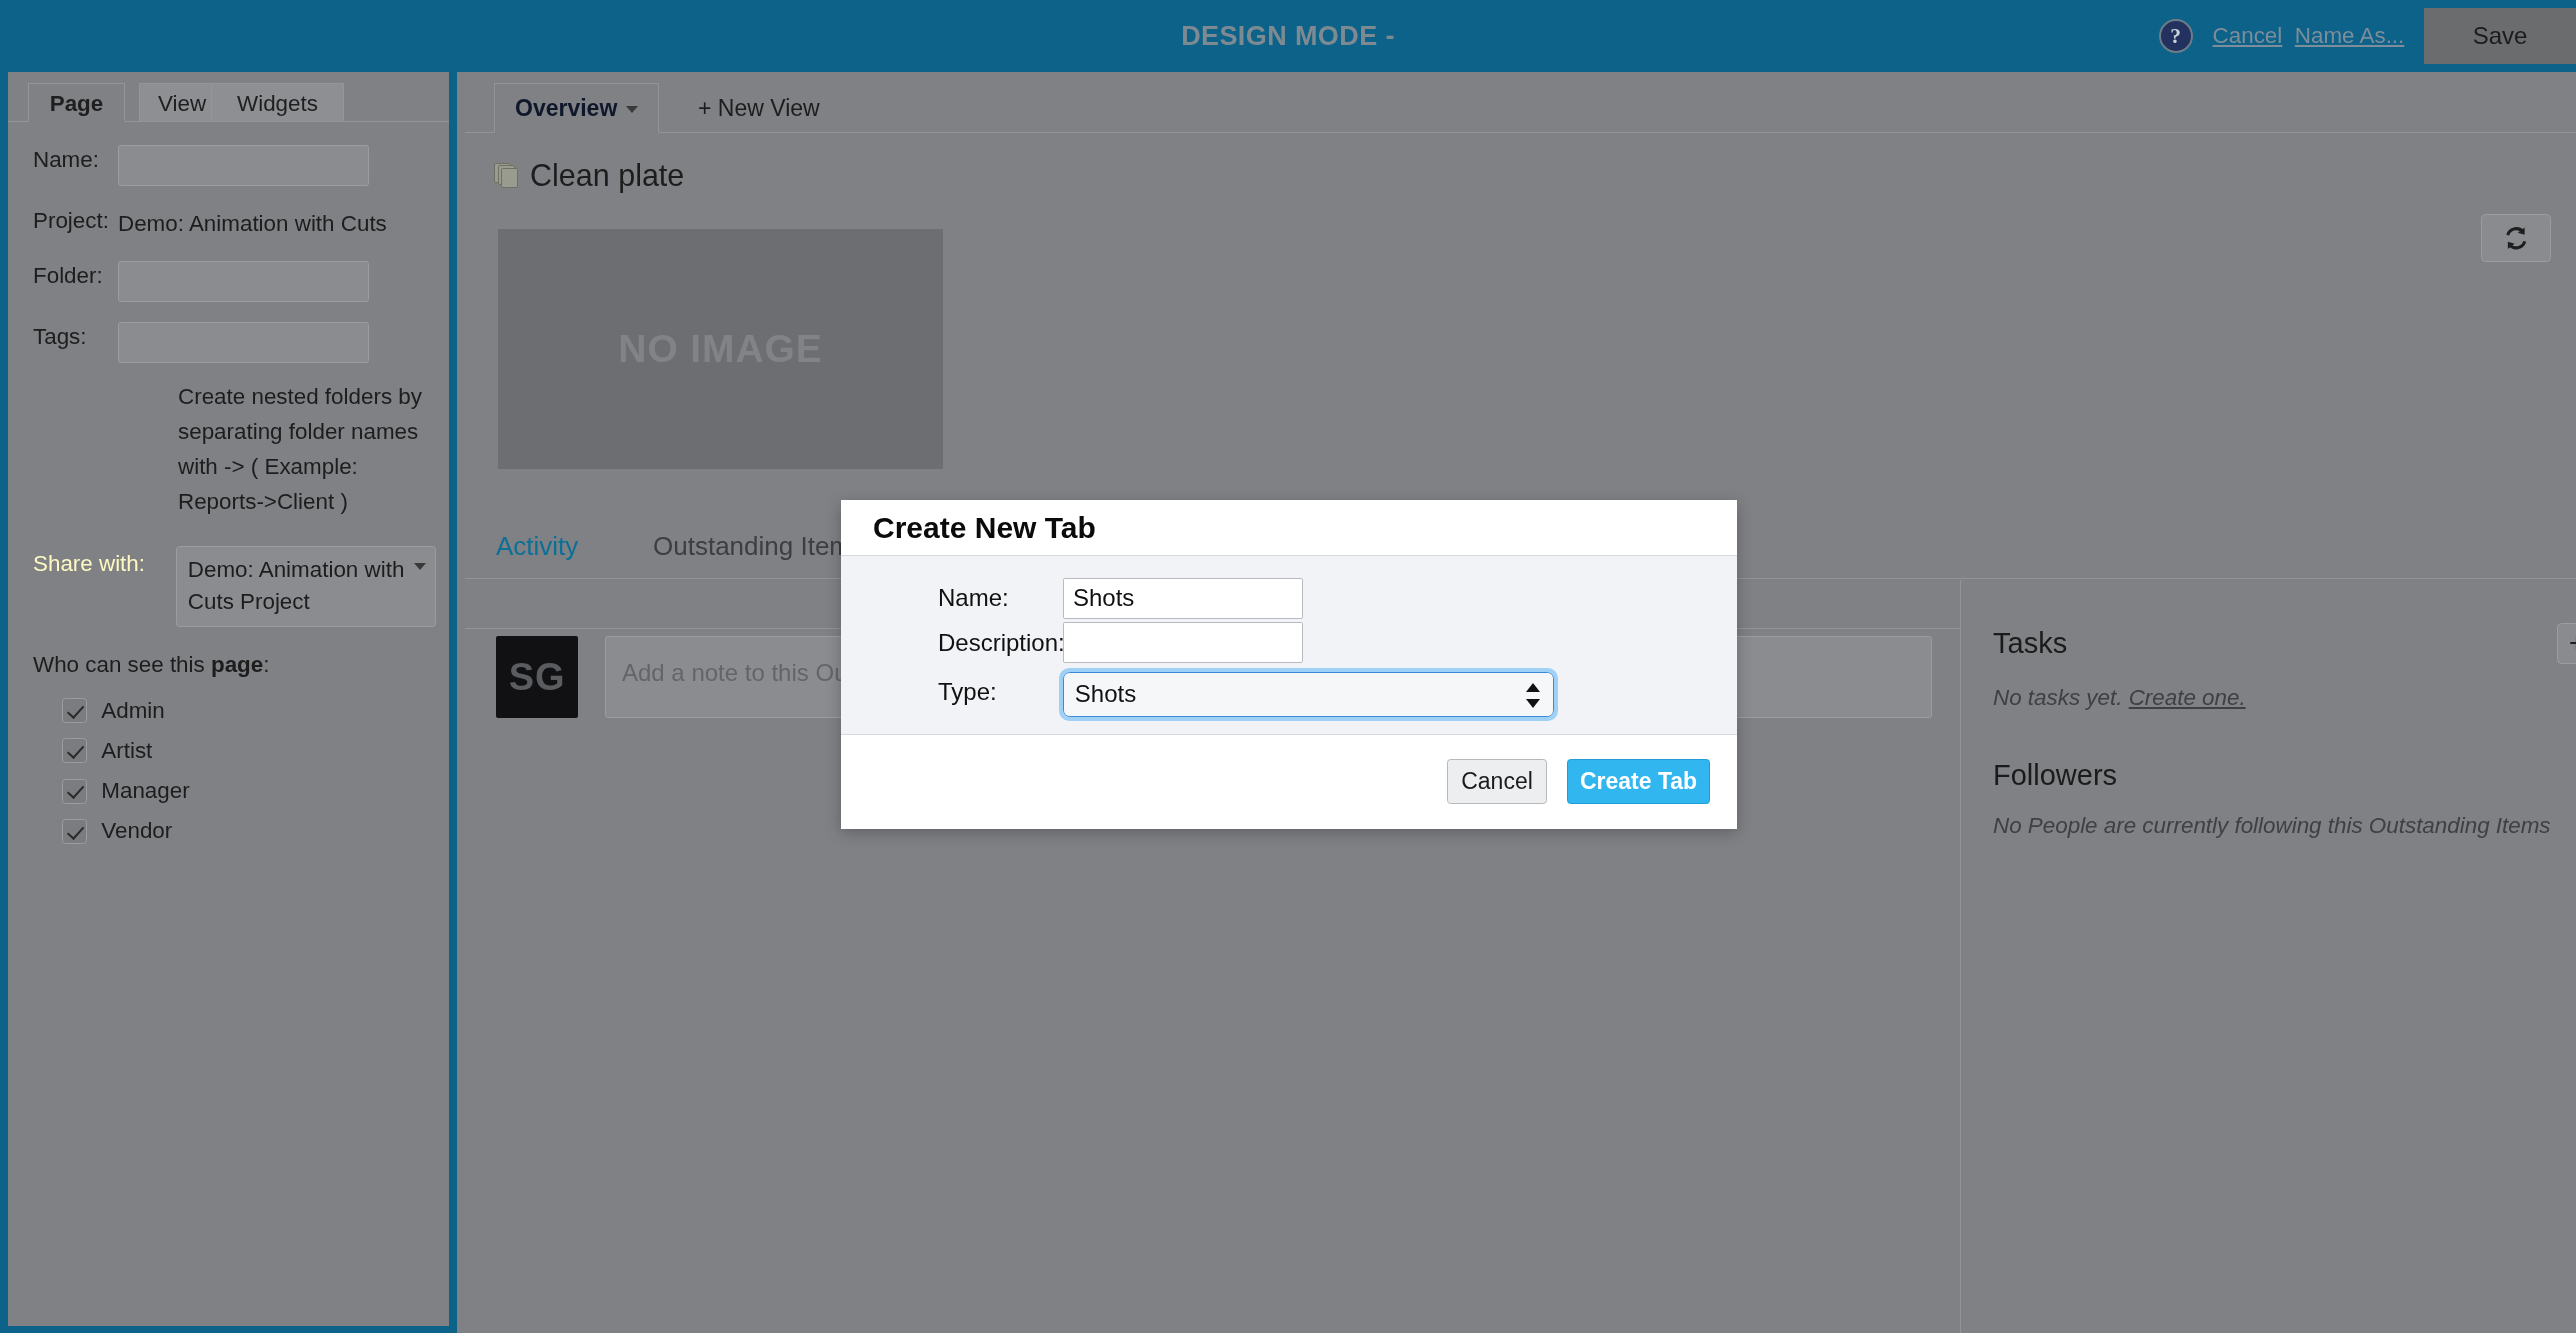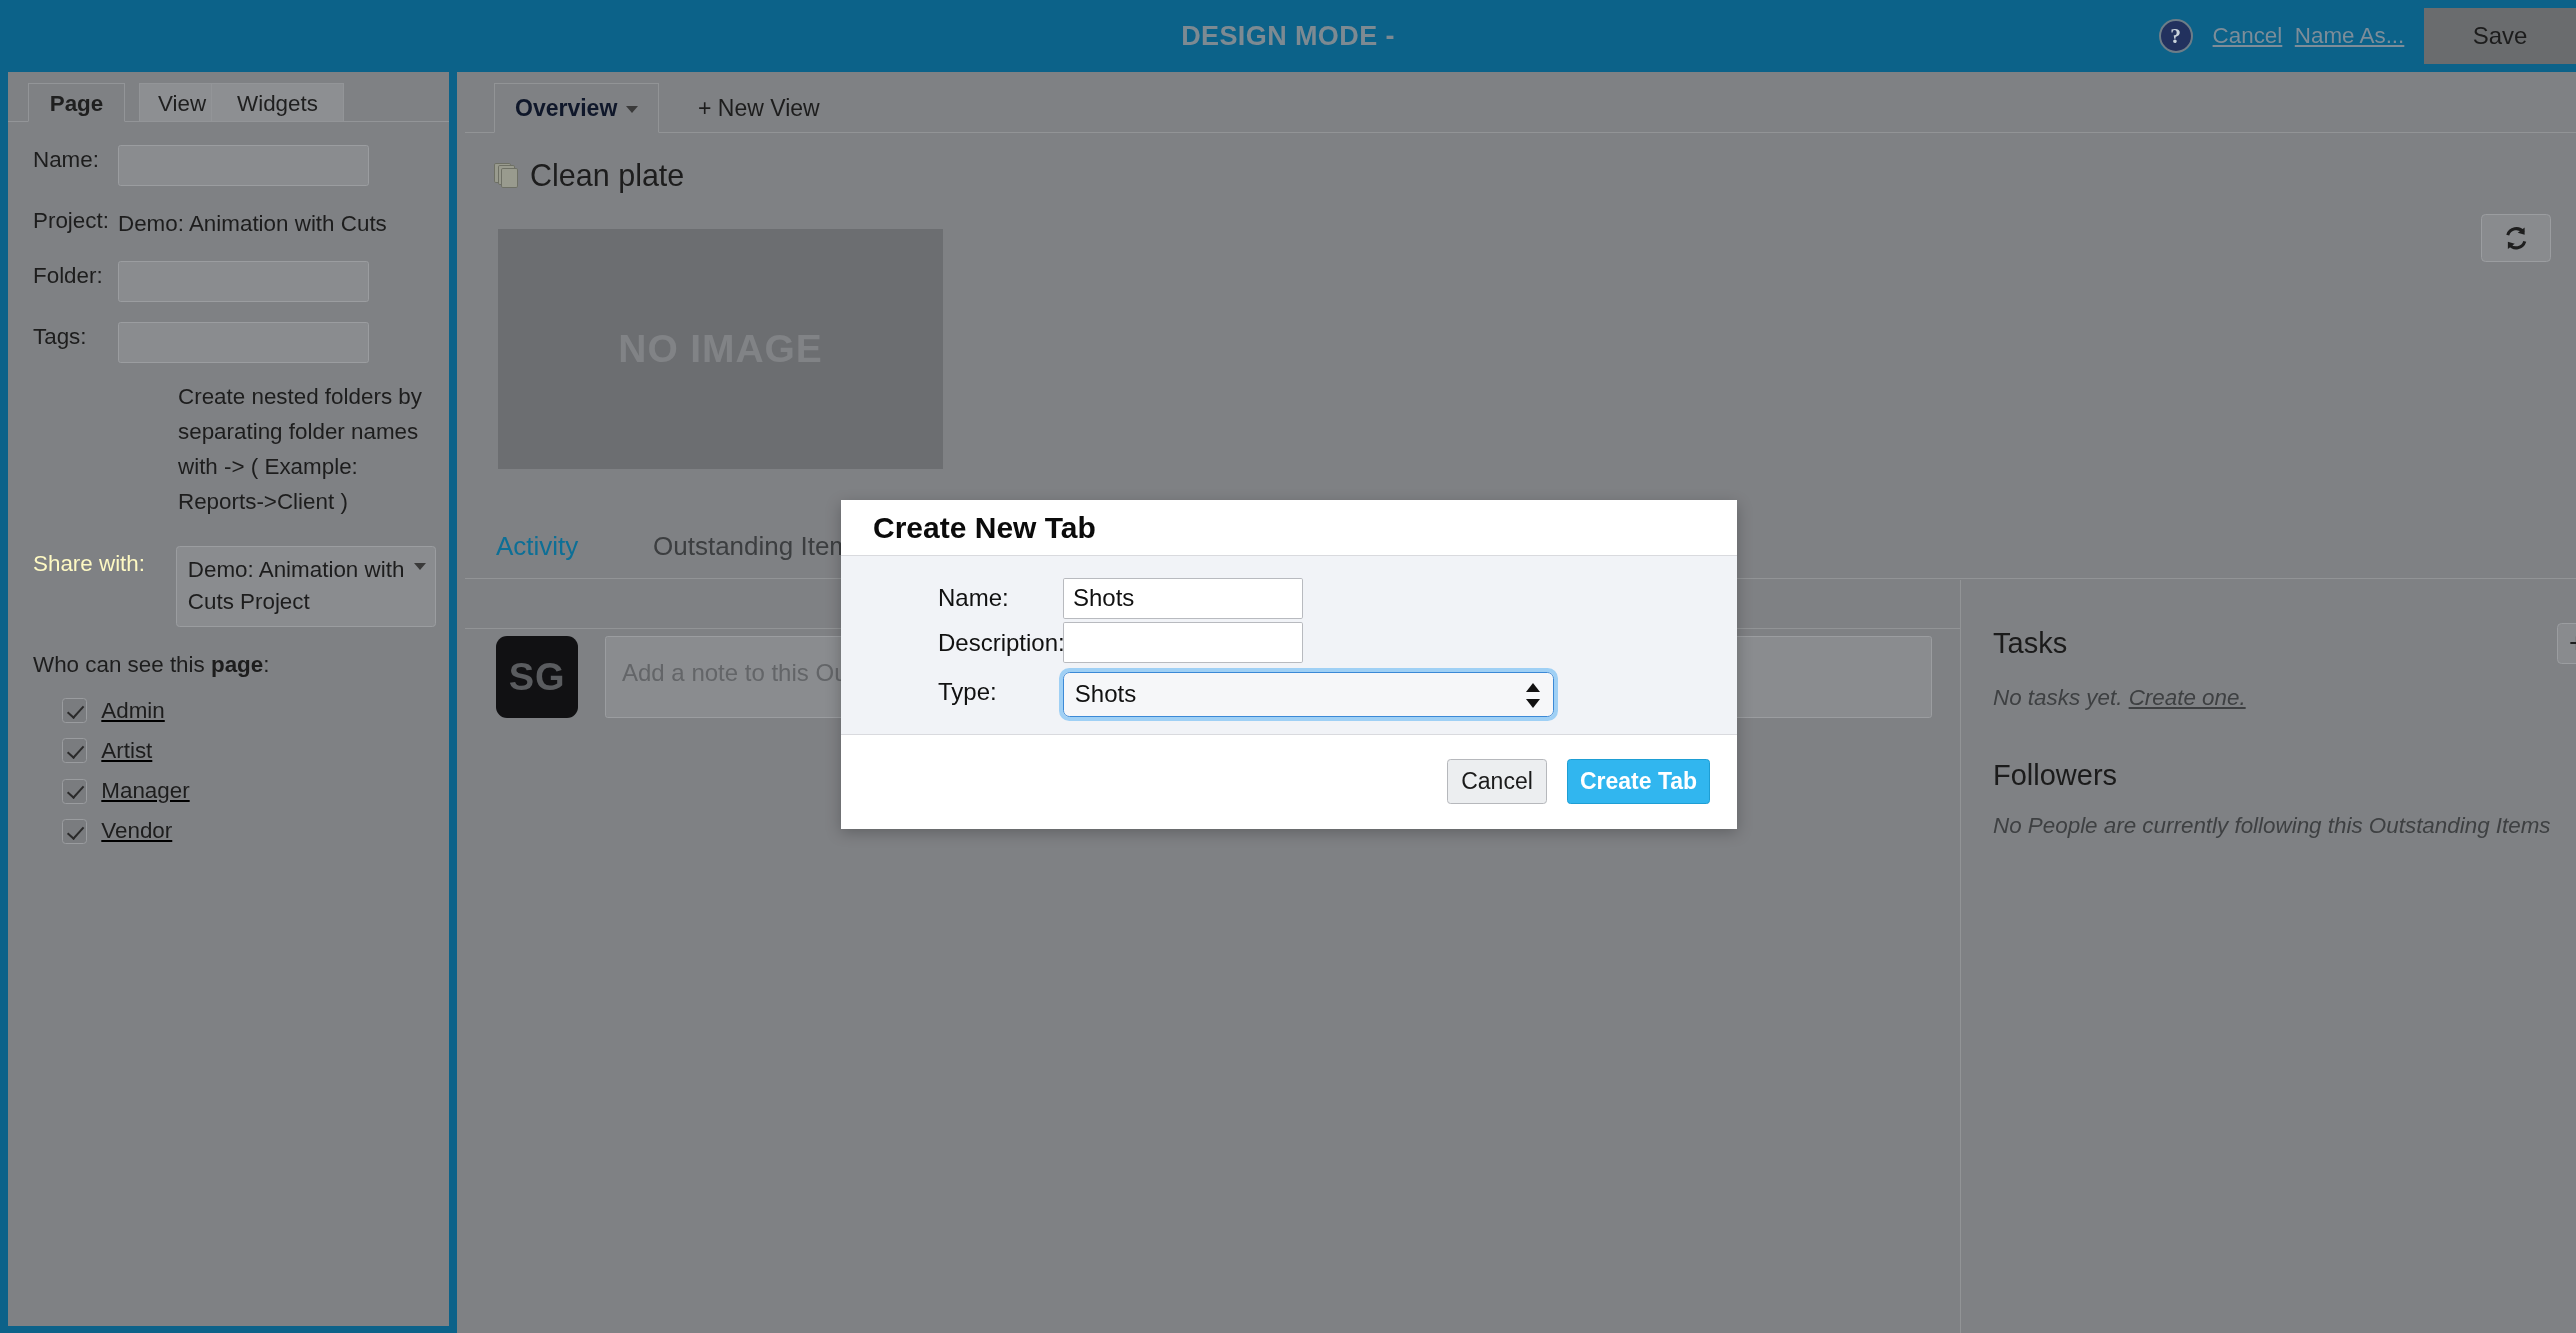--- a/index.html
+++ b/index.html
@@ -360,7 +360,7 @@
     display: flex;
     align-items: center;
     justify-content: center;
-    border-radius: 11px;
+    border-radius: 2px;
     flex: none;
     letter-spacing: 0.9px;
   }

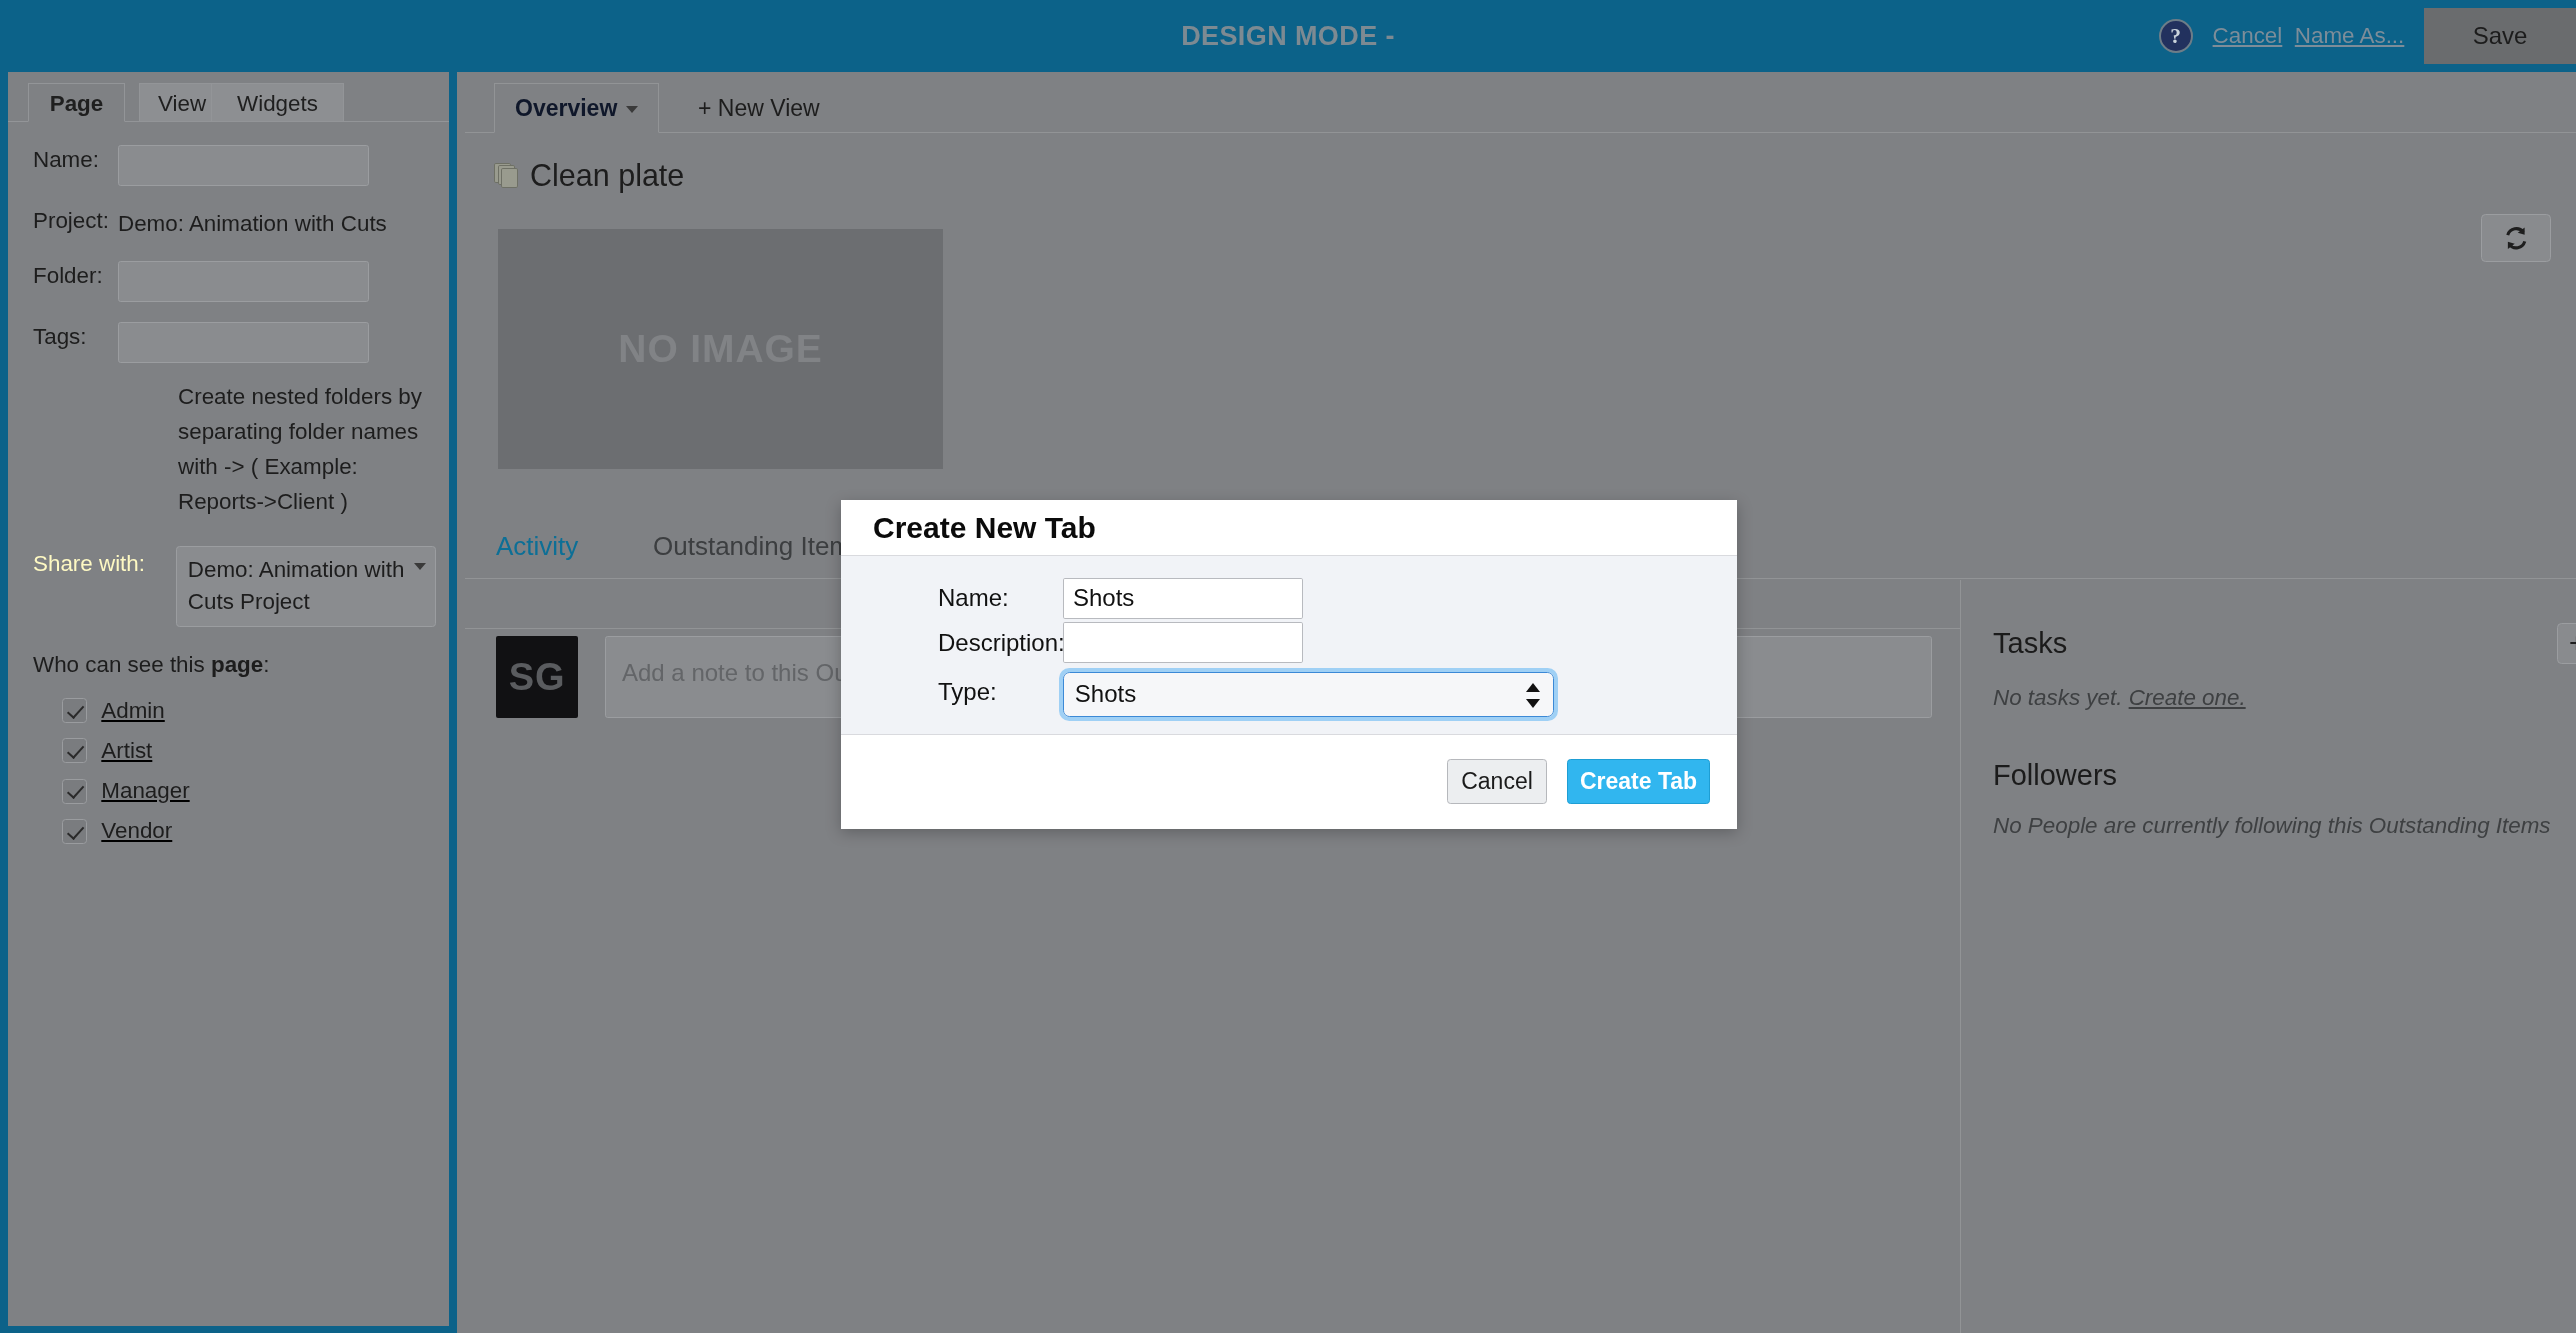--- a/index.html
+++ b/index.html
@@ -191,7 +191,6 @@
     align-items: center;
     padding-left: 54px;
     margin-bottom: 14.3px;
-    text-decoration: underline;
   }
   .checkbox {
     width: 25px; height: 25px;

